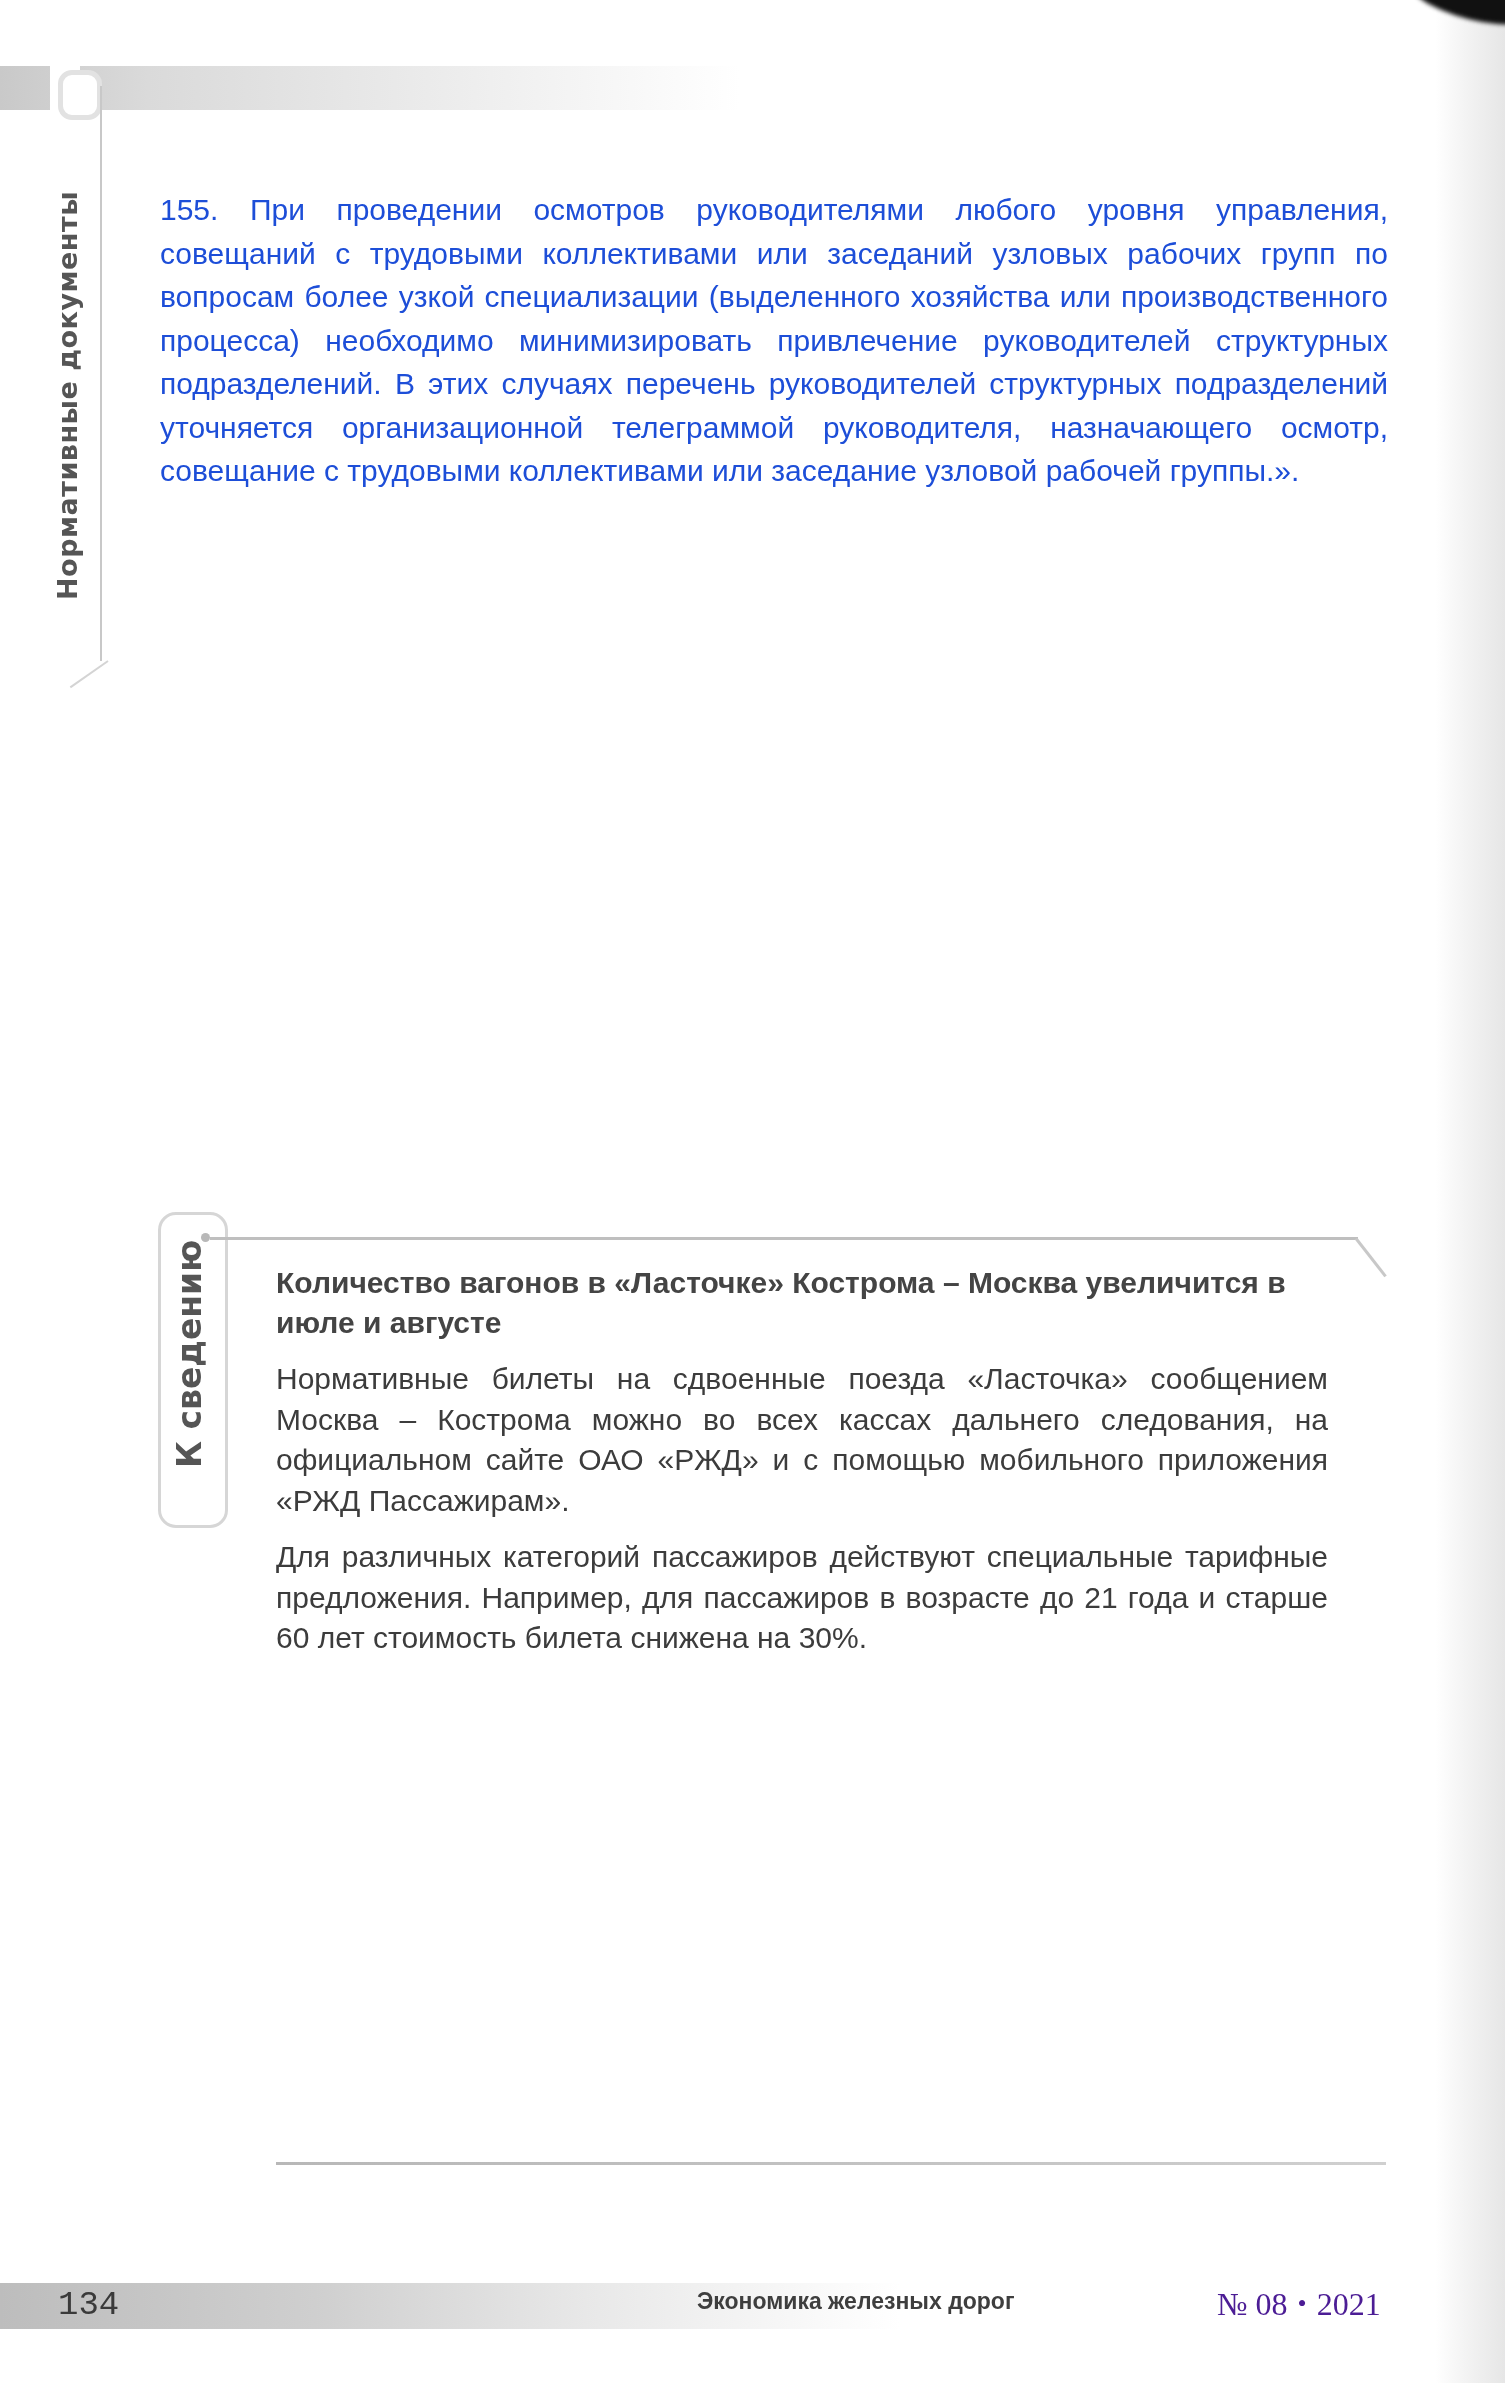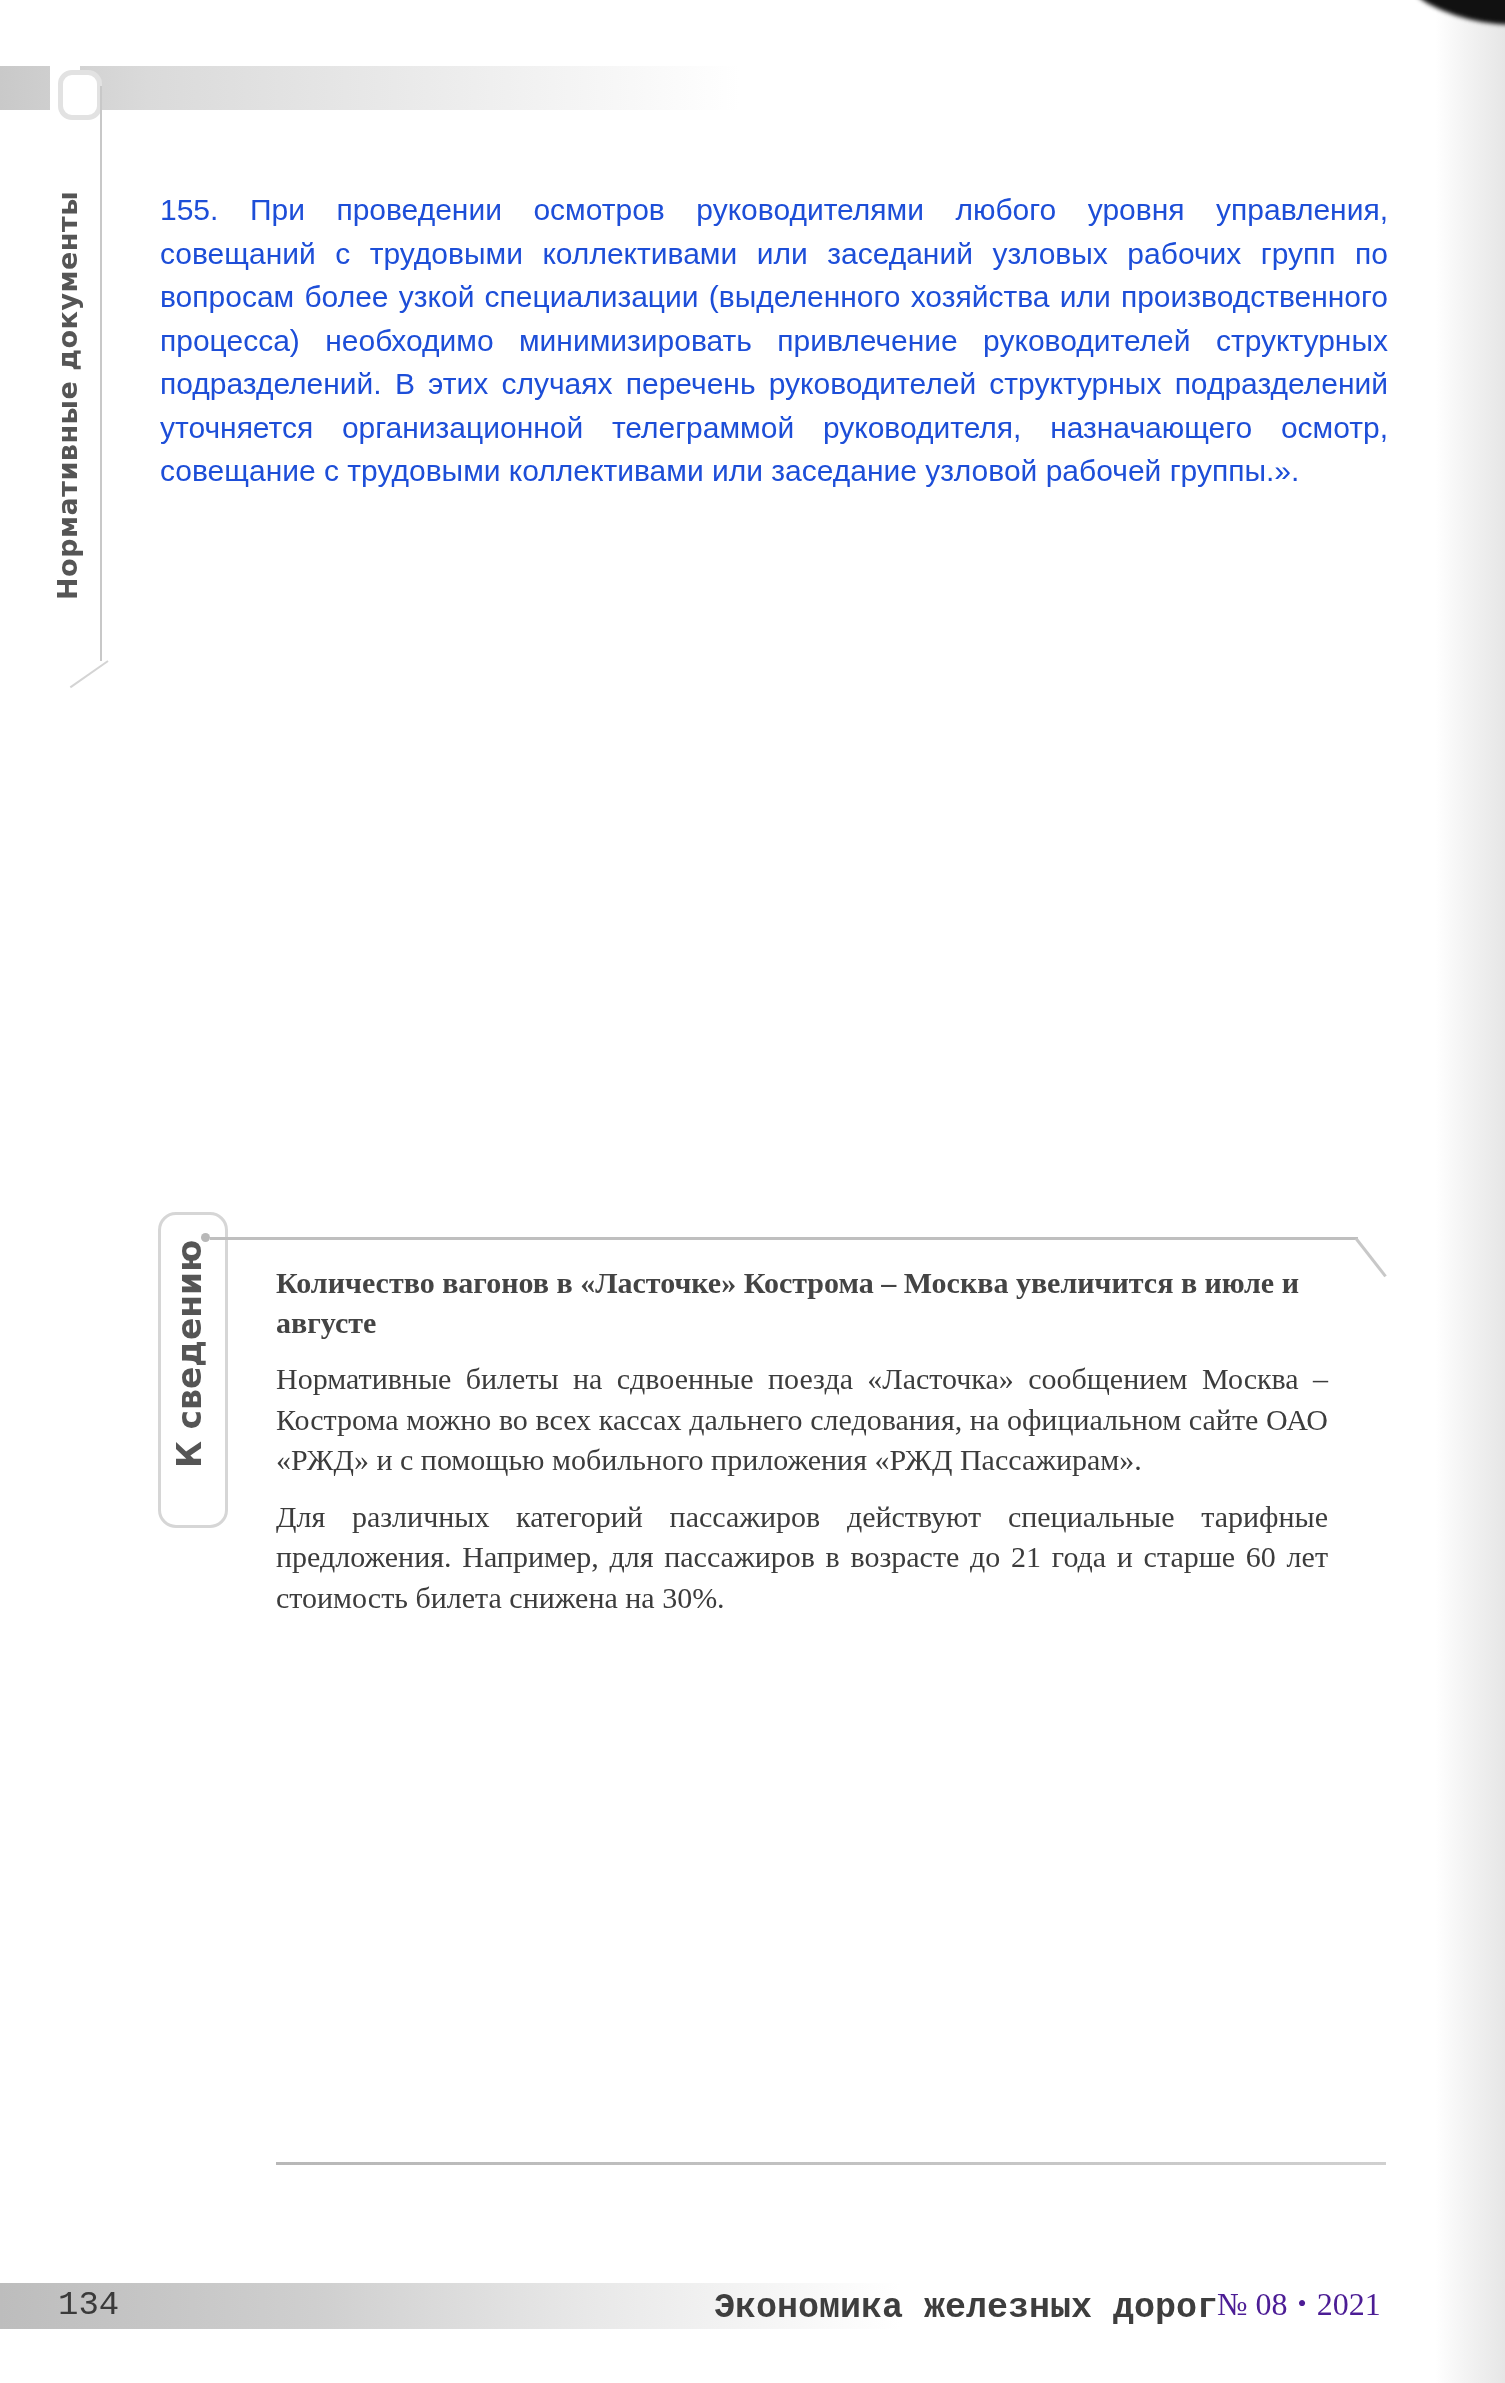--- a/index.html
+++ b/index.html
@@ -73,7 +73,7 @@
     }
     .info-content {
       position: absolute; left: 276px; top: 1263px; width: 1052px;
-      font-size: 30px; line-height: 40.5px; color: #3c3c3c; font-family: Liberation Serif, serif;
+      font-size: 30px; line-height: 40.5px; color: #3c3c3c;
     }
     .info-title {
       font-weight: bold; color: #444; margin: 0 0 16px 0; font-size: 30px; line-height: 40px;

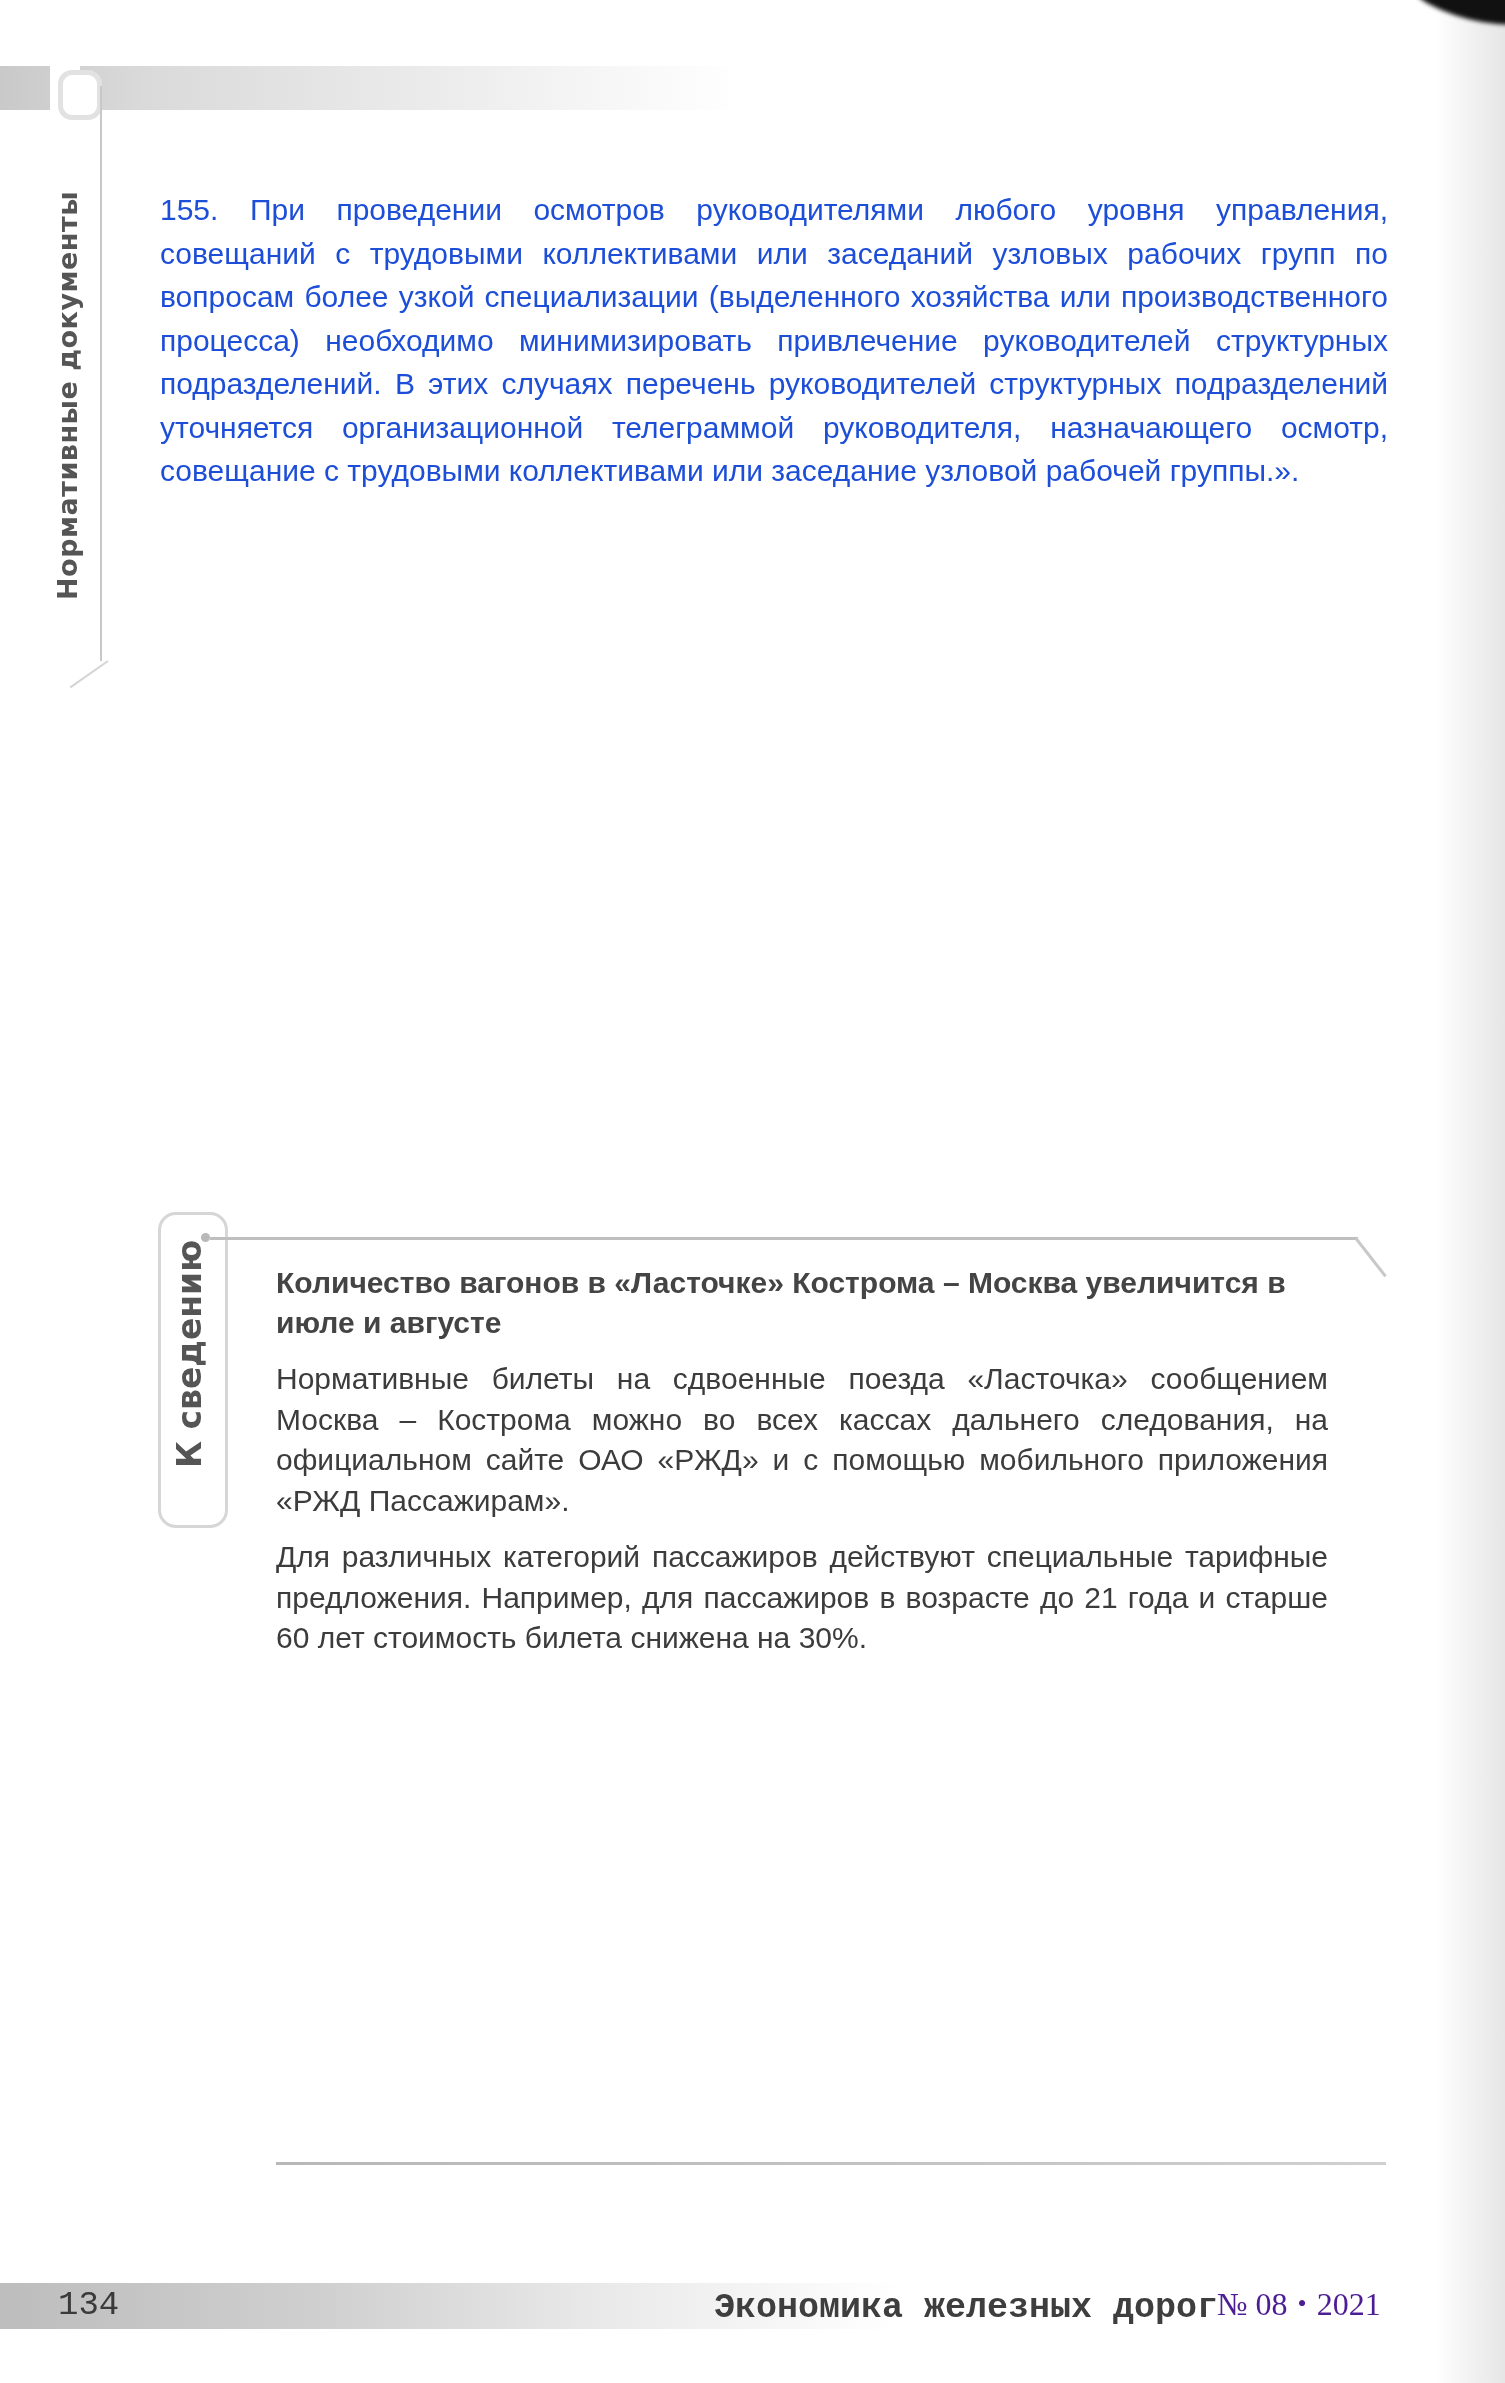--- a/index.html
+++ b/index.html
@@ -96,8 +96,8 @@
       font-family: Liberation Mono, monospace;
     }
     .journal-title {
-      position: absolute; left: 714px; top: 2288px; font-size: 35px; font-weight: bold; color: #3e3e3e;
-      font-family: Liberation Mono, monospace;
+      position: absolute; left: 697px; top: 2288px; font-size: 23px; font-weight: bold; color: #3e3e3e;
+      font-family: Liberation Sans, sans-serif;
     }
     .issue-info {
       position: absolute; left: 1217px; top: 2286px; font-size: 32px; color: #4c1d95;

